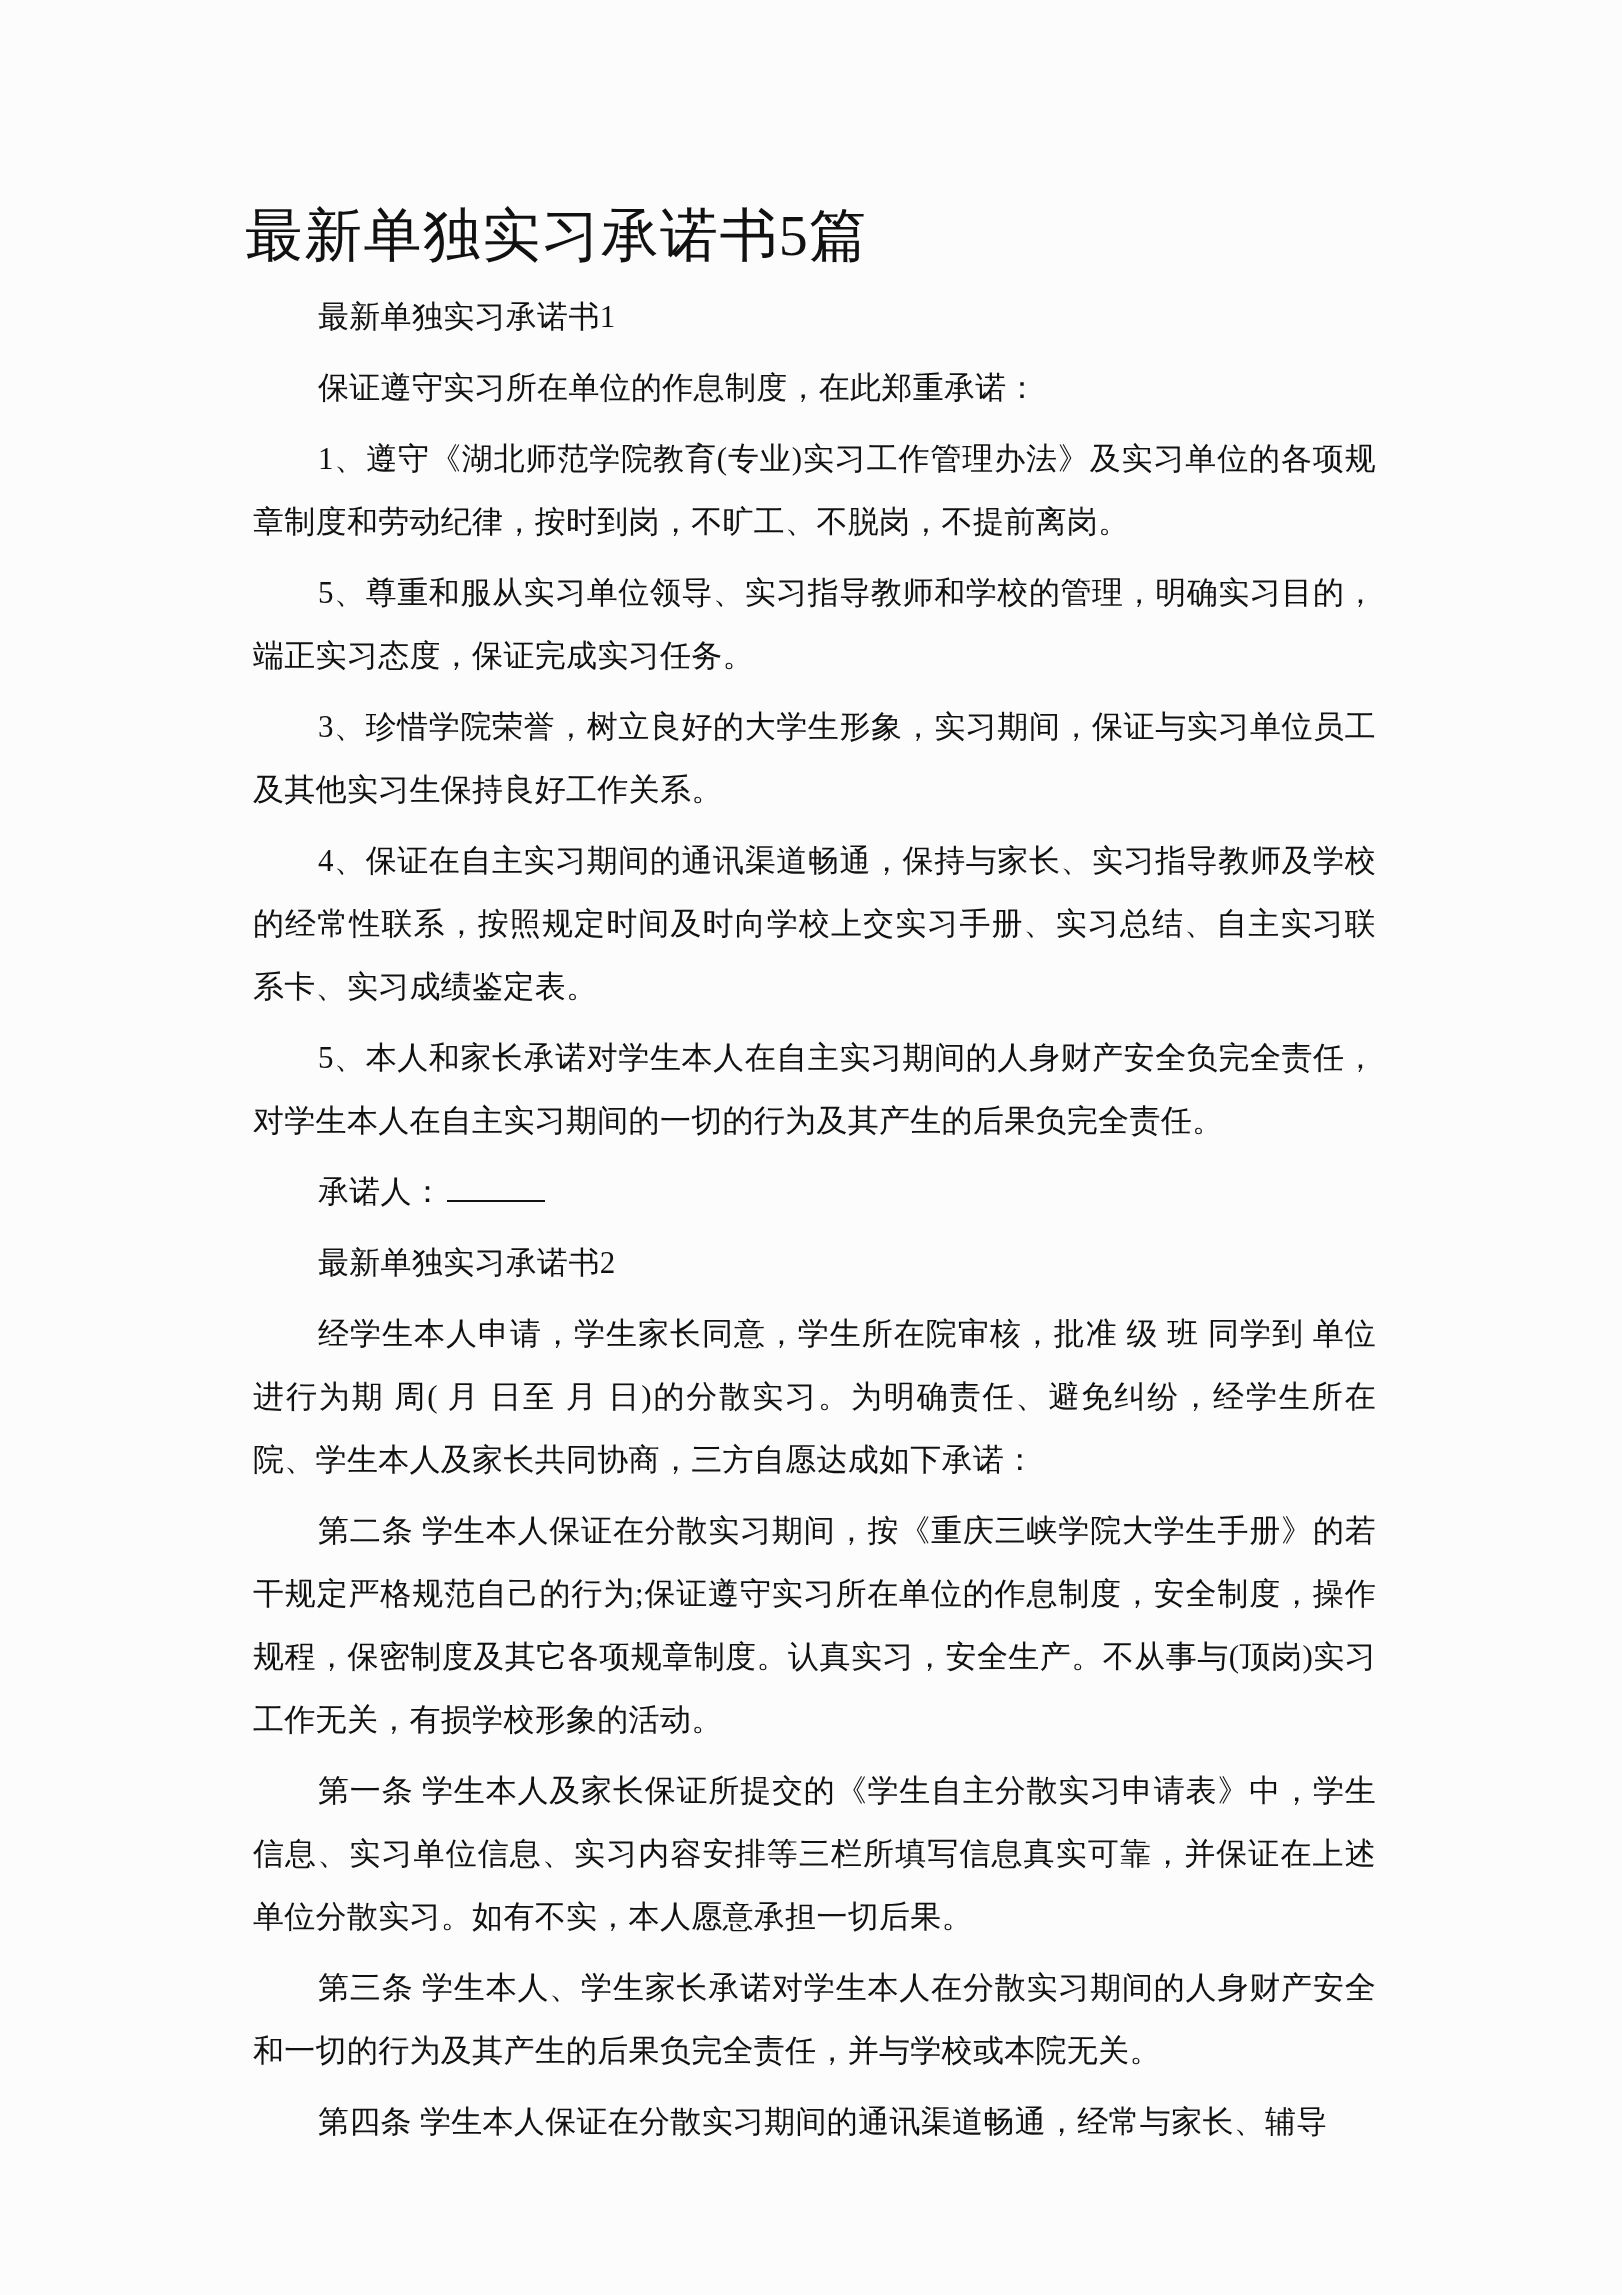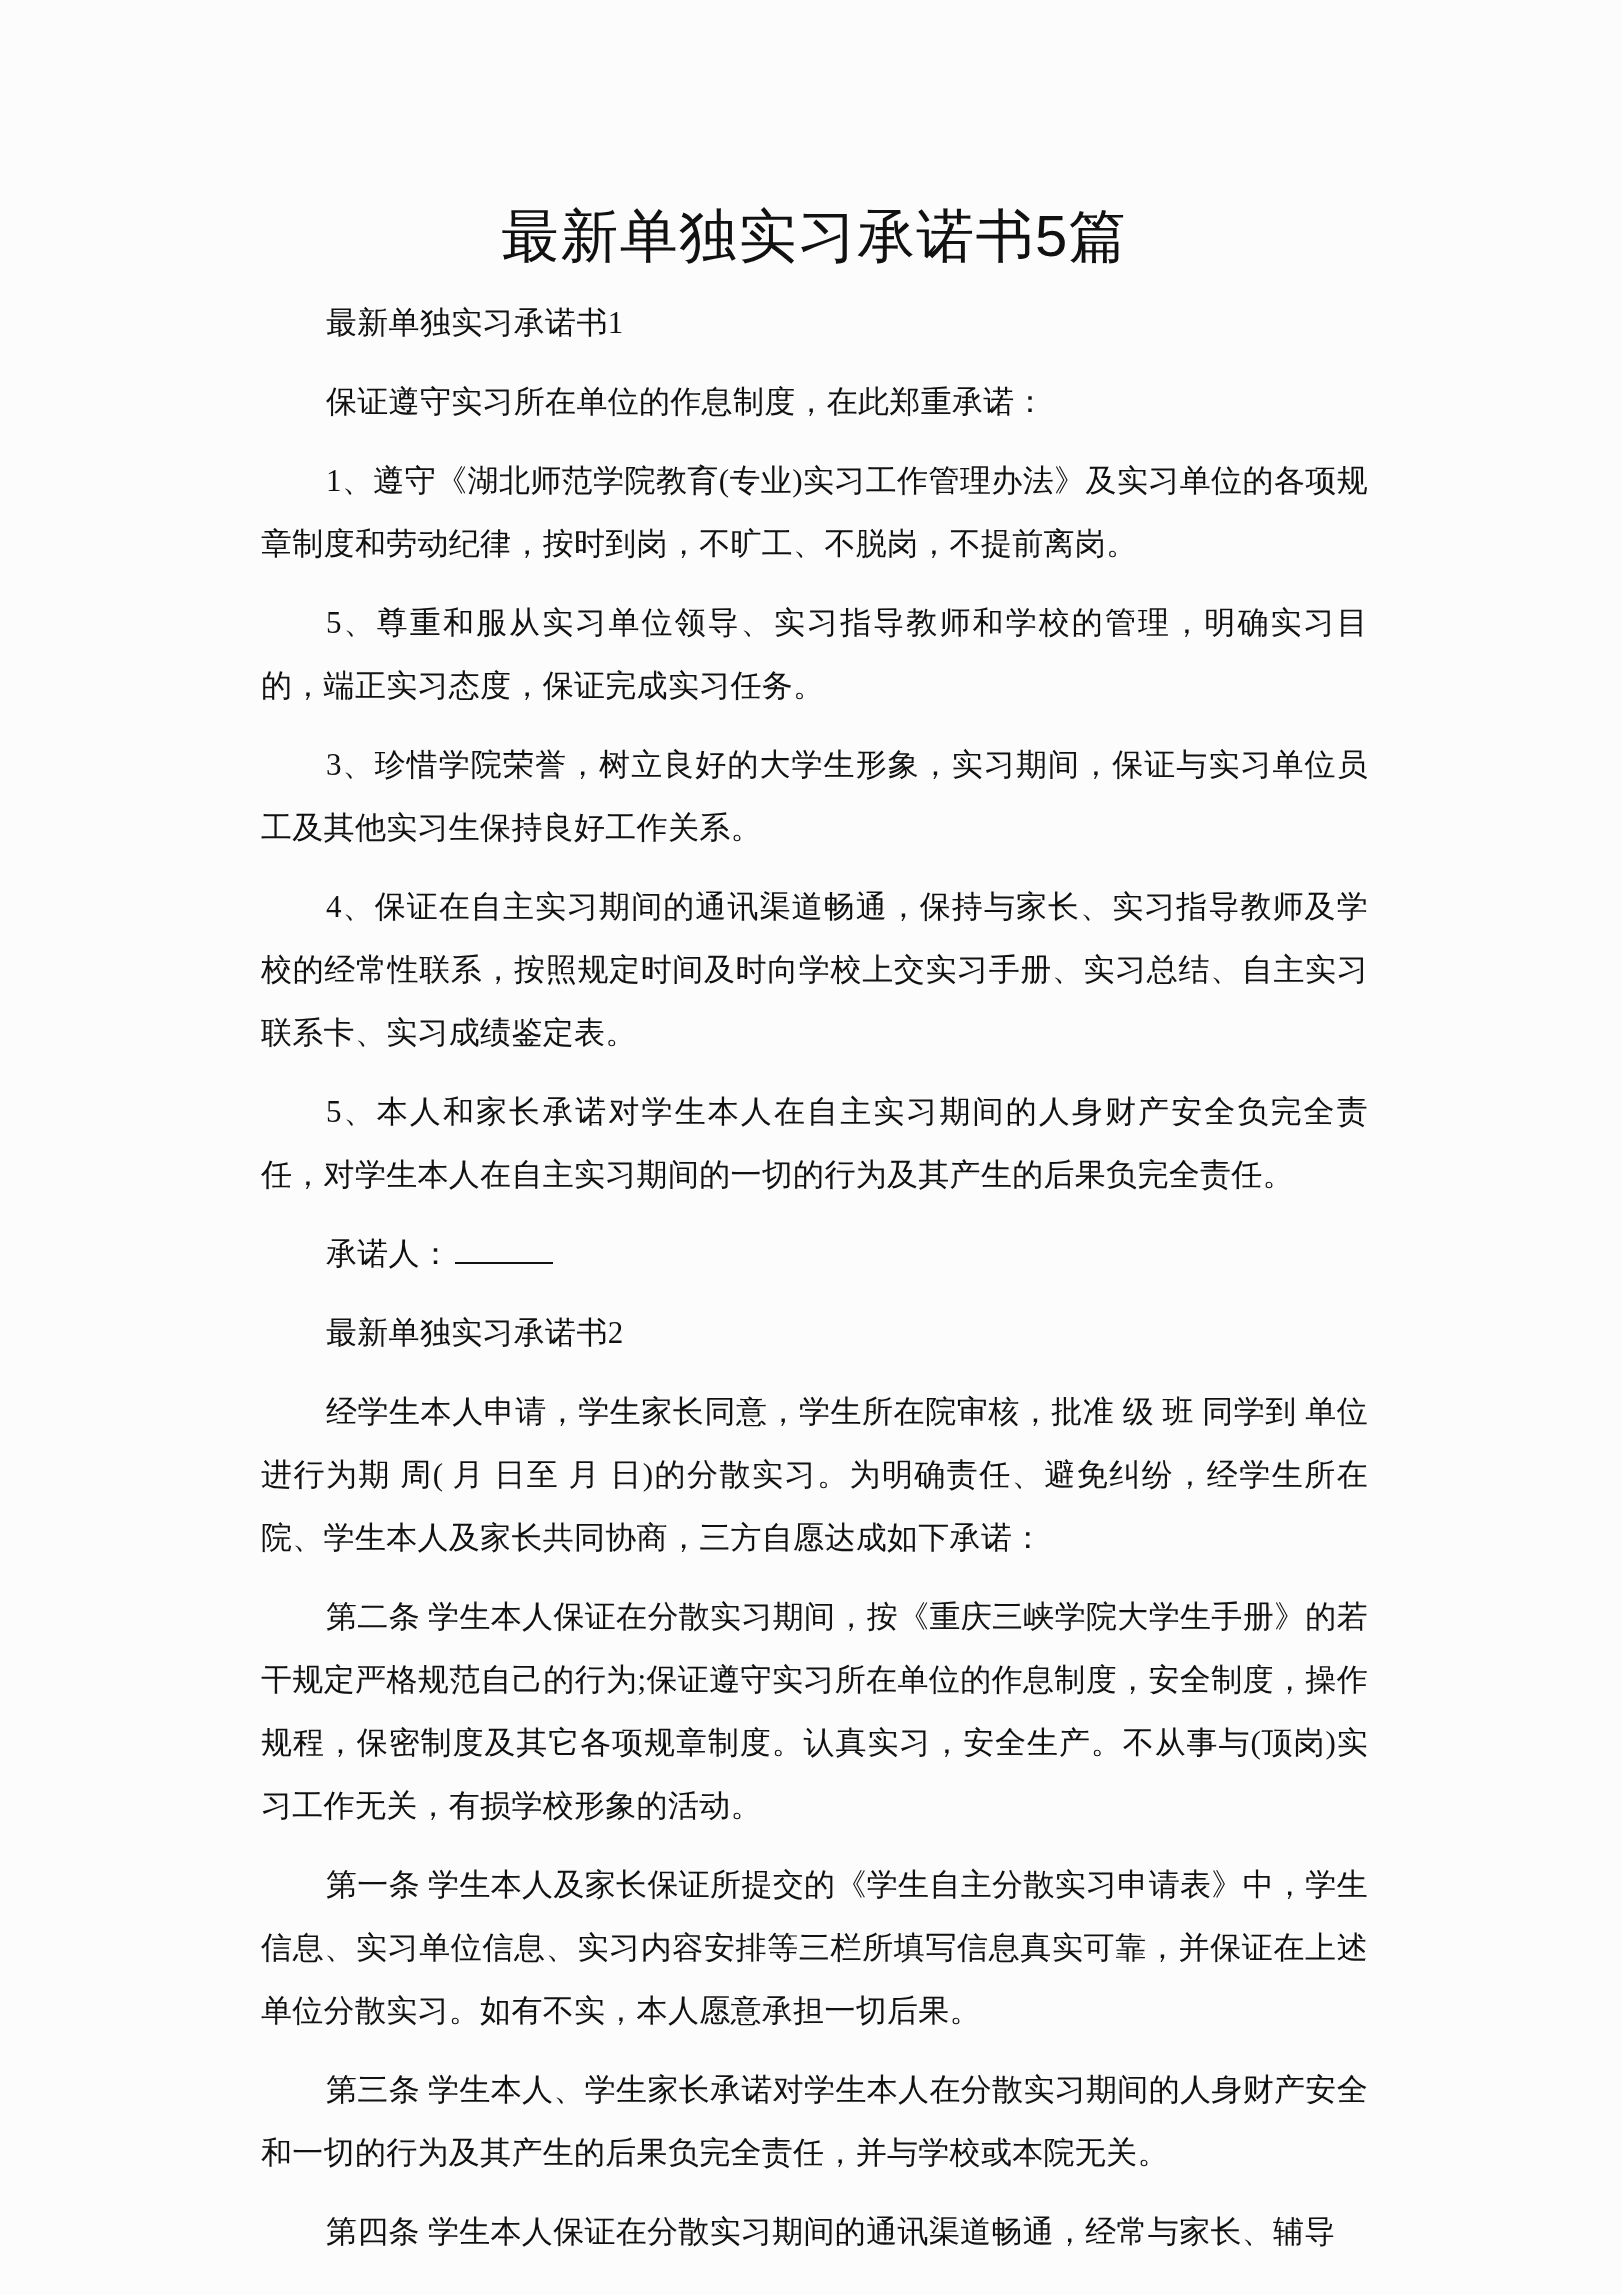--- a/index.html
+++ b/index.html
@@ -22,13 +22,13 @@
       width: 1139px;
     }
     .title {
-      text-align: center;
+      text-align: left;
       font-size: 58px;
       line-height: 79px;
       margin: 0 0 10px 0;
       letter-spacing: 1.3px;
       font-weight: normal;
-      font-family: Liberation Sans, sans-serif;
+      font-family: Liberation Serif, serif;
     }
     p {
       margin: 16px;

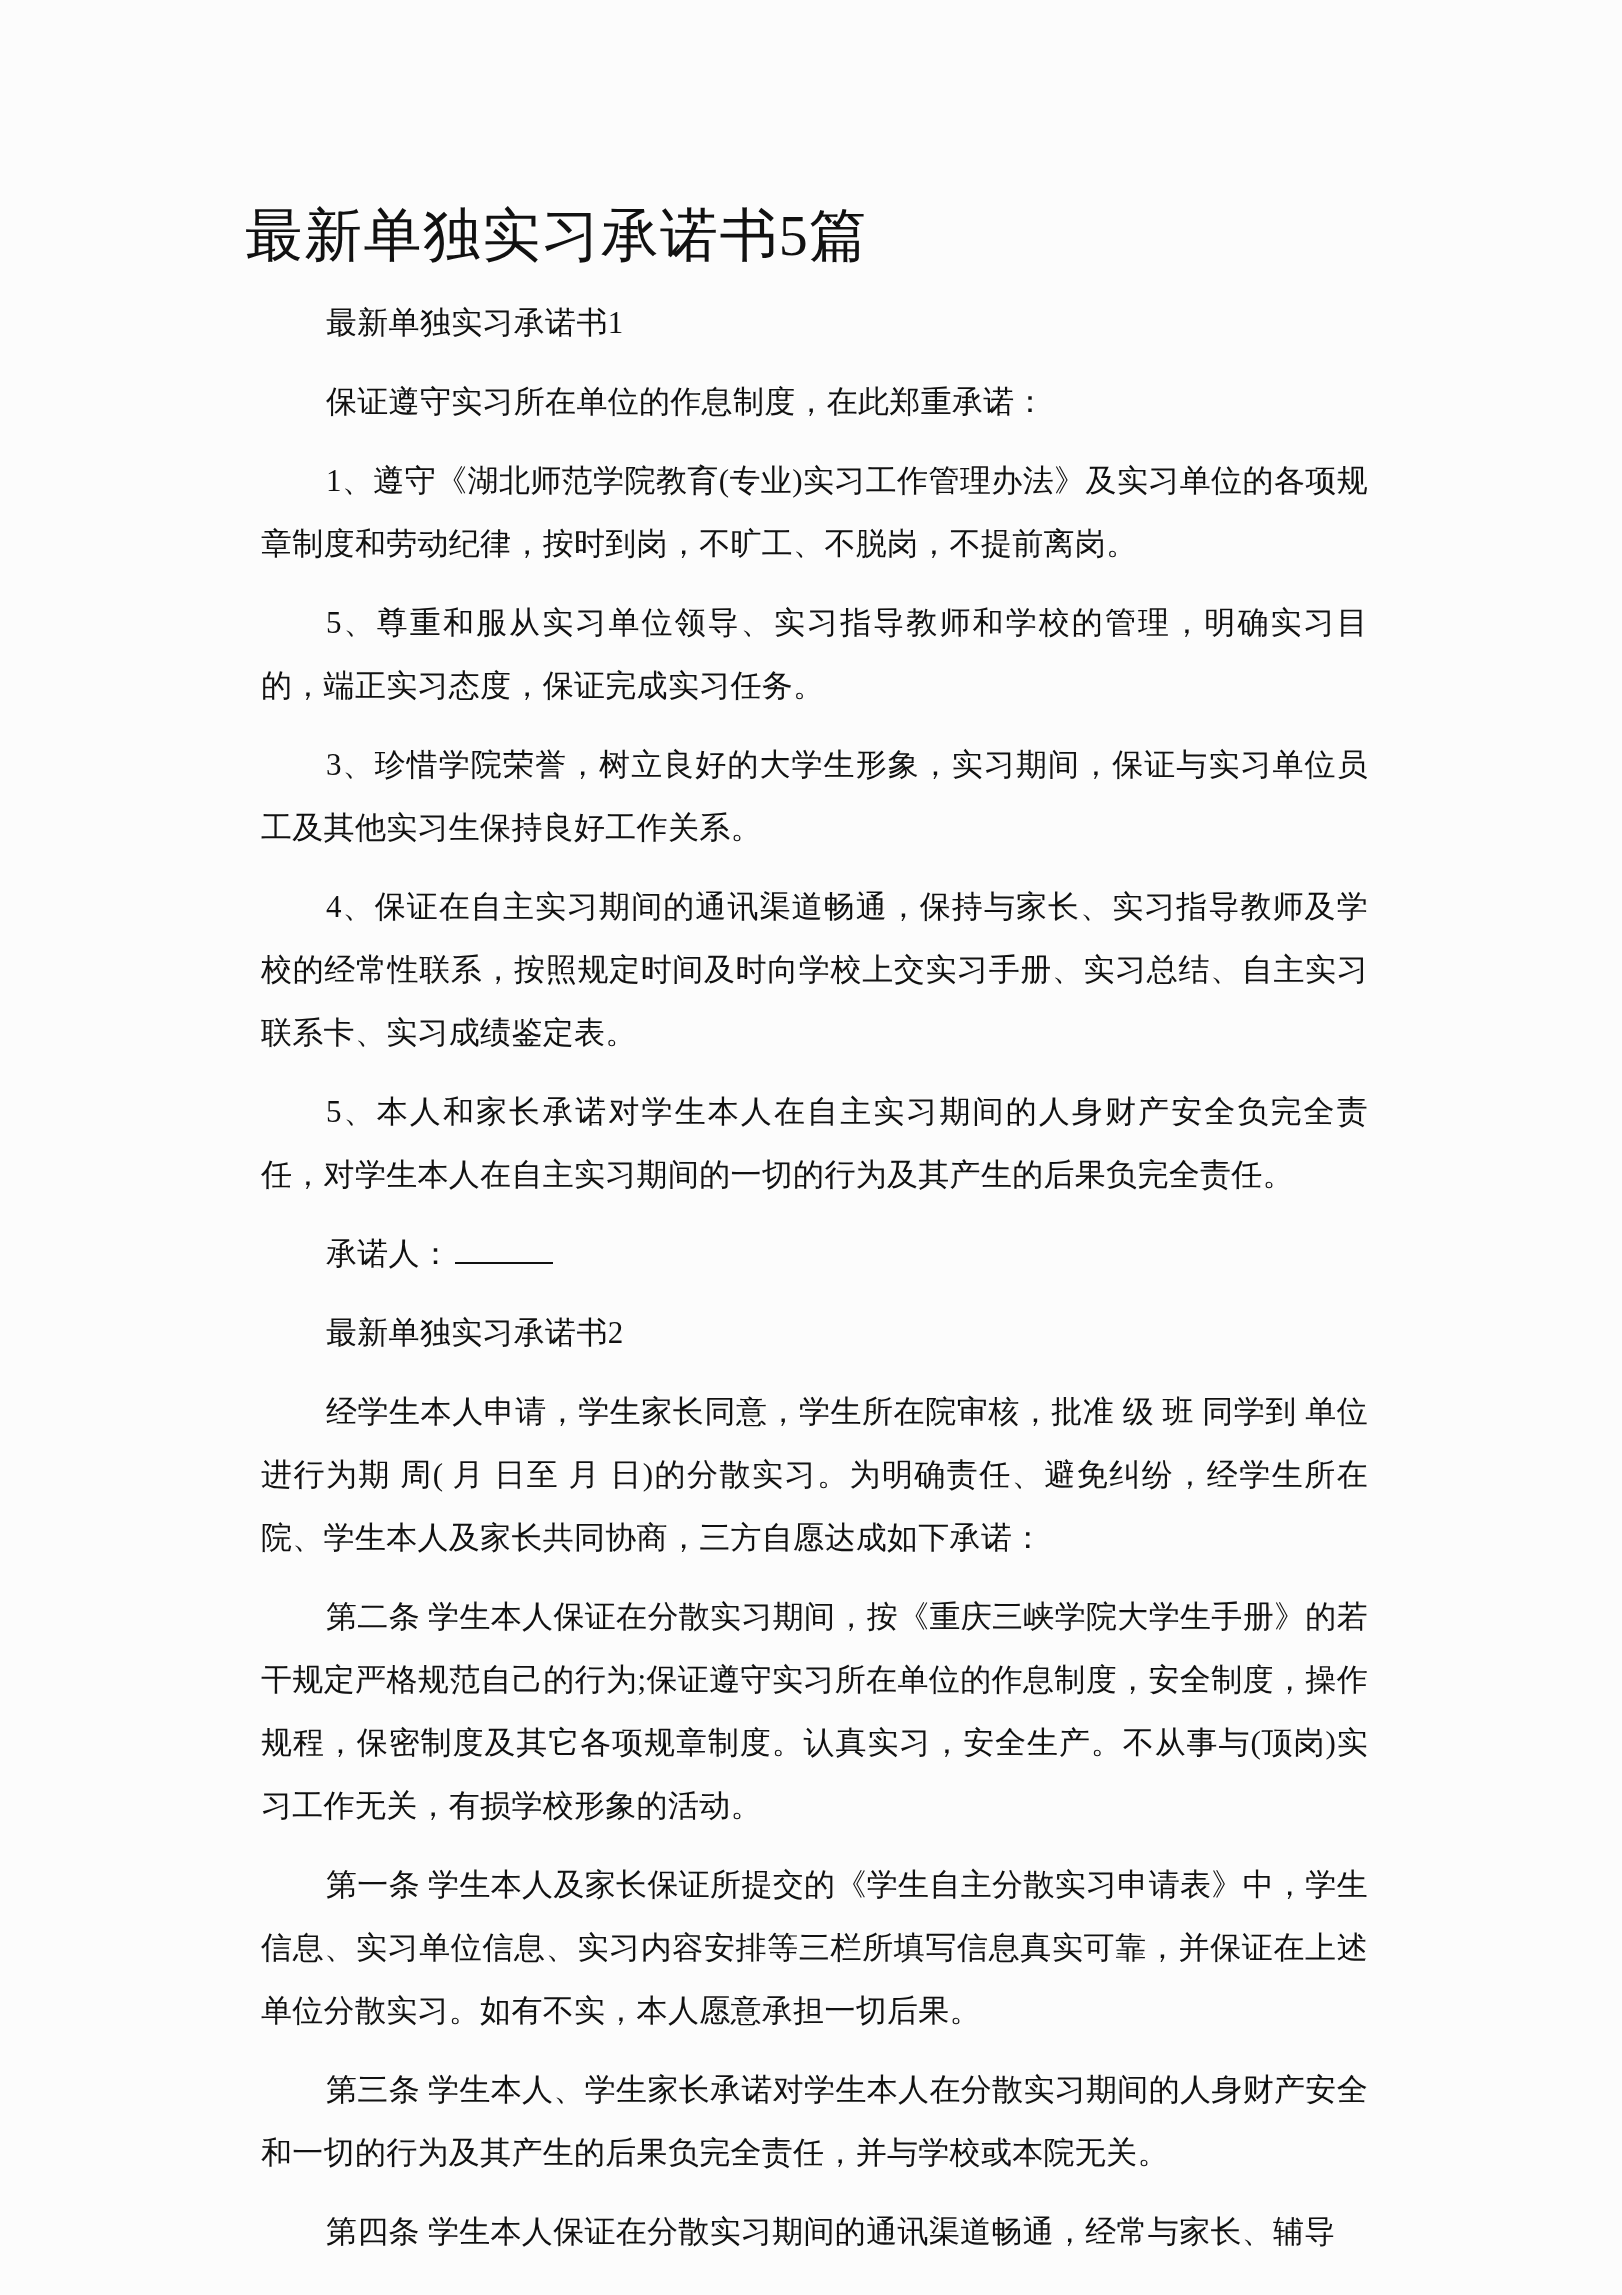--- a/index.html
+++ b/index.html
@@ -31,7 +31,7 @@
       font-family: Liberation Serif, serif;
     }
     p {
-      margin: 16px;
+      margin: 8px;
       font-size: 31px;
       line-height: 63px;
       text-align: justify;

